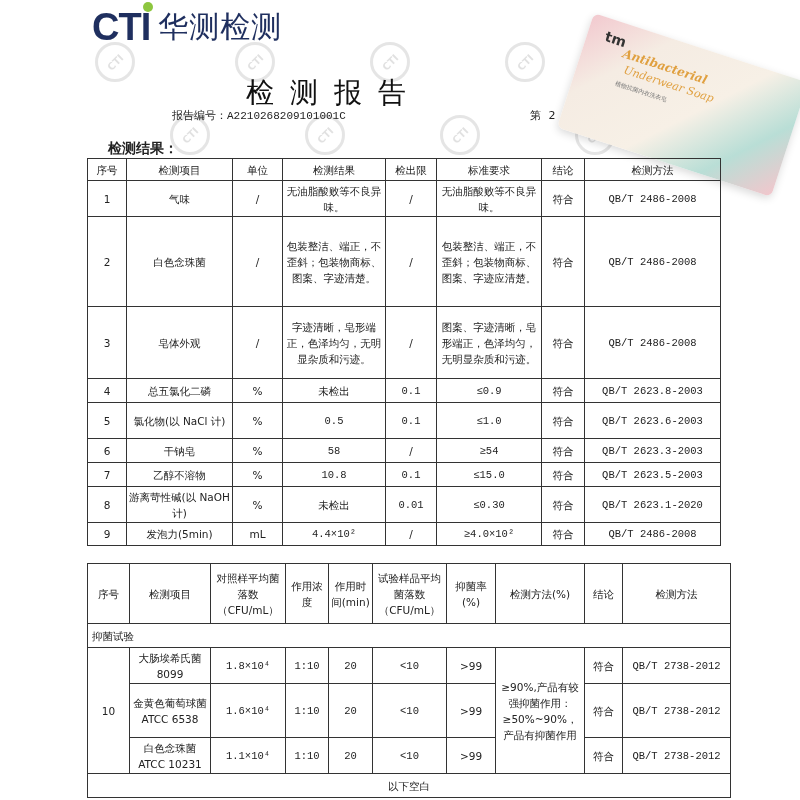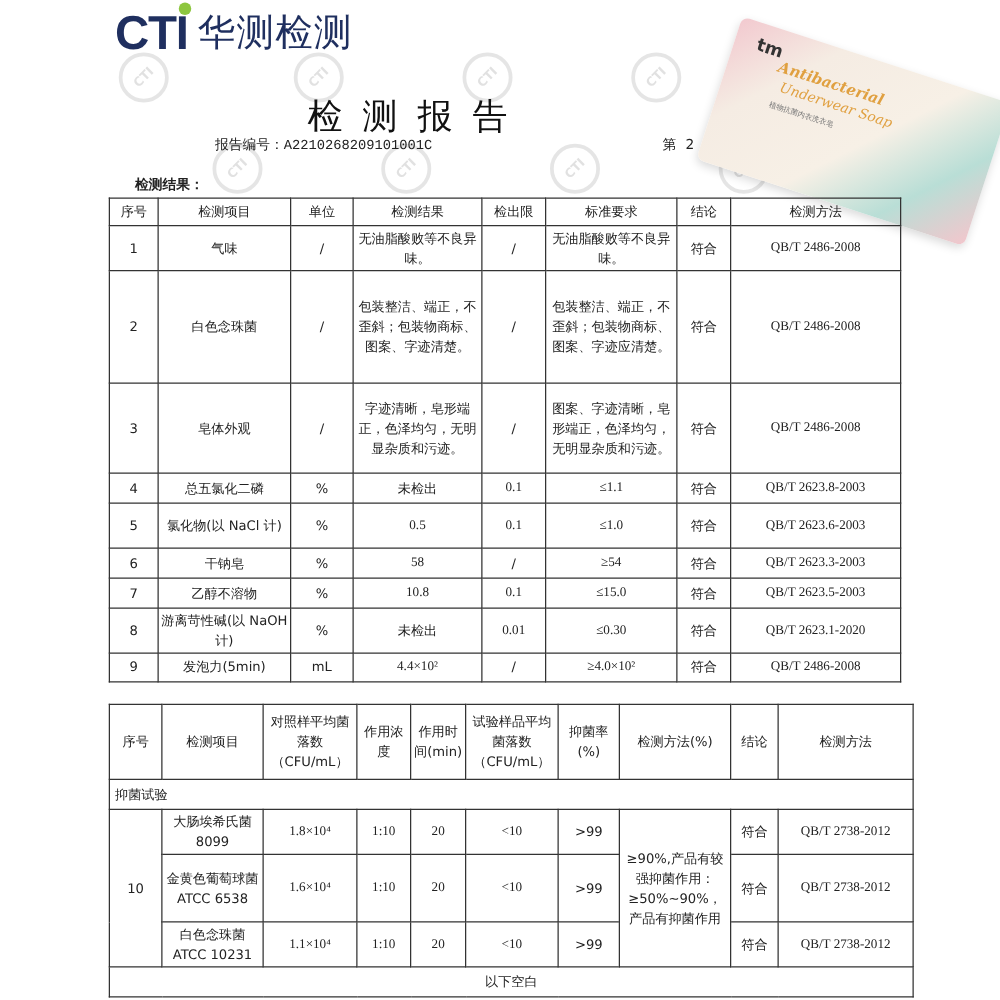--- a/index.html
+++ b/index.html
@@ -12,7 +12,7 @@
   .report-no{position:absolute;left:172px;top:108px;font-size:11px;font-family:"Liberation Mono",monospace;}
   .report-no .lbl{font-family:"DejaVu Sans",sans-serif;}
   .page-info{position:absolute;left:530px;top:108px;font-size:11px;letter-spacing:2px;}
-  .section{position:absolute;left:108px;top:140px;font-size:11px;font-weight:bold;}
+  .section{position:absolute;left:108px;top:140px;font-size:14px;font-weight:bold;}
   table{border-collapse:collapse;position:absolute;font-size:10.5px;table-layout:fixed;}
   td,th{border:1px solid #333;text-align:center;vertical-align:middle;padding:0 2px;font-weight:normal;line-height:16px;}
   .mono{font-family:Liberation Serif, serif;}

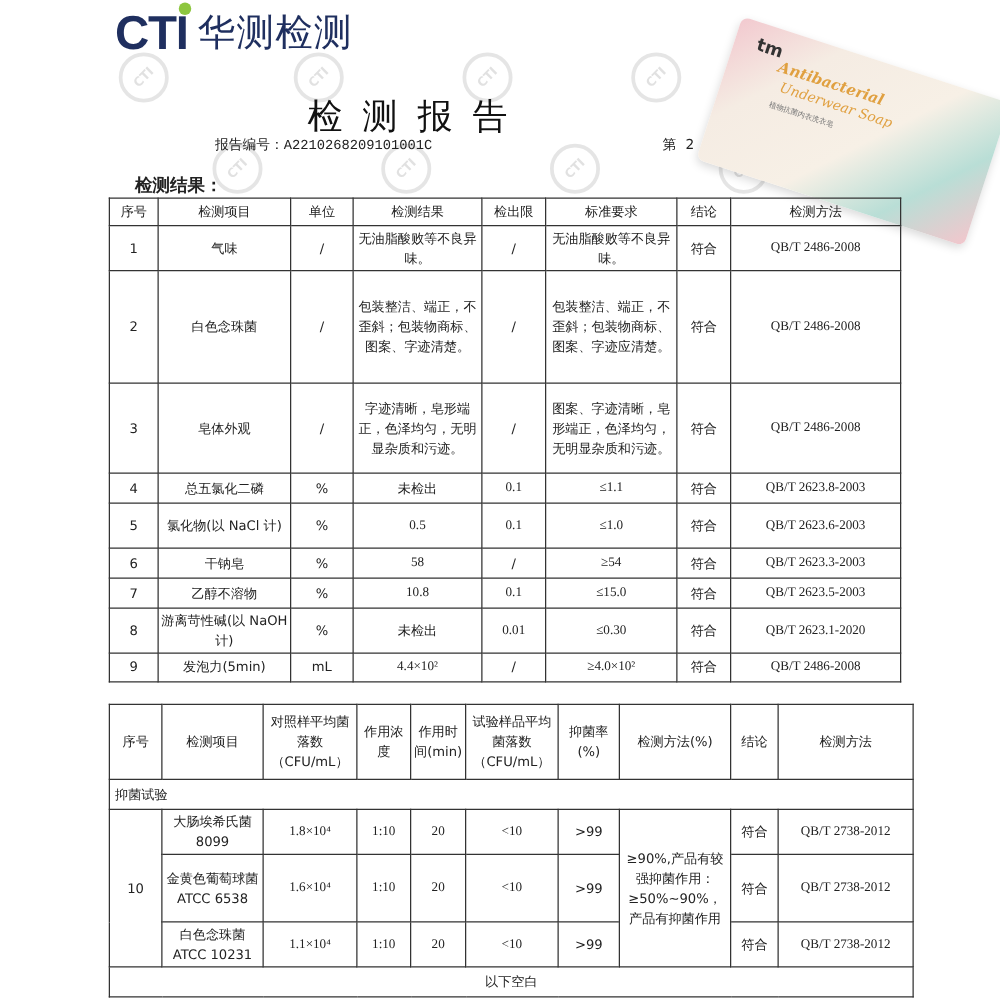--- a/index.html
+++ b/index.html
@@ -15,7 +15,7 @@
   .section{position:absolute;left:108px;top:140px;font-size:14px;font-weight:bold;}
   table{border-collapse:collapse;position:absolute;font-size:10.5px;table-layout:fixed;}
   td,th{border:1px solid #333;text-align:center;vertical-align:middle;padding:0 2px;font-weight:normal;line-height:16px;}
-  .mono{font-family:Liberation Serif, serif;}
+  .mono{font-family:Liberation Mono, monospace;}
   #t1{left:87px;top:158px;width:633px;}
   #t2{left:87px;top:563px;width:643px;}
   .left{text-align:left;padding-left:4px;margin-left:40px;}

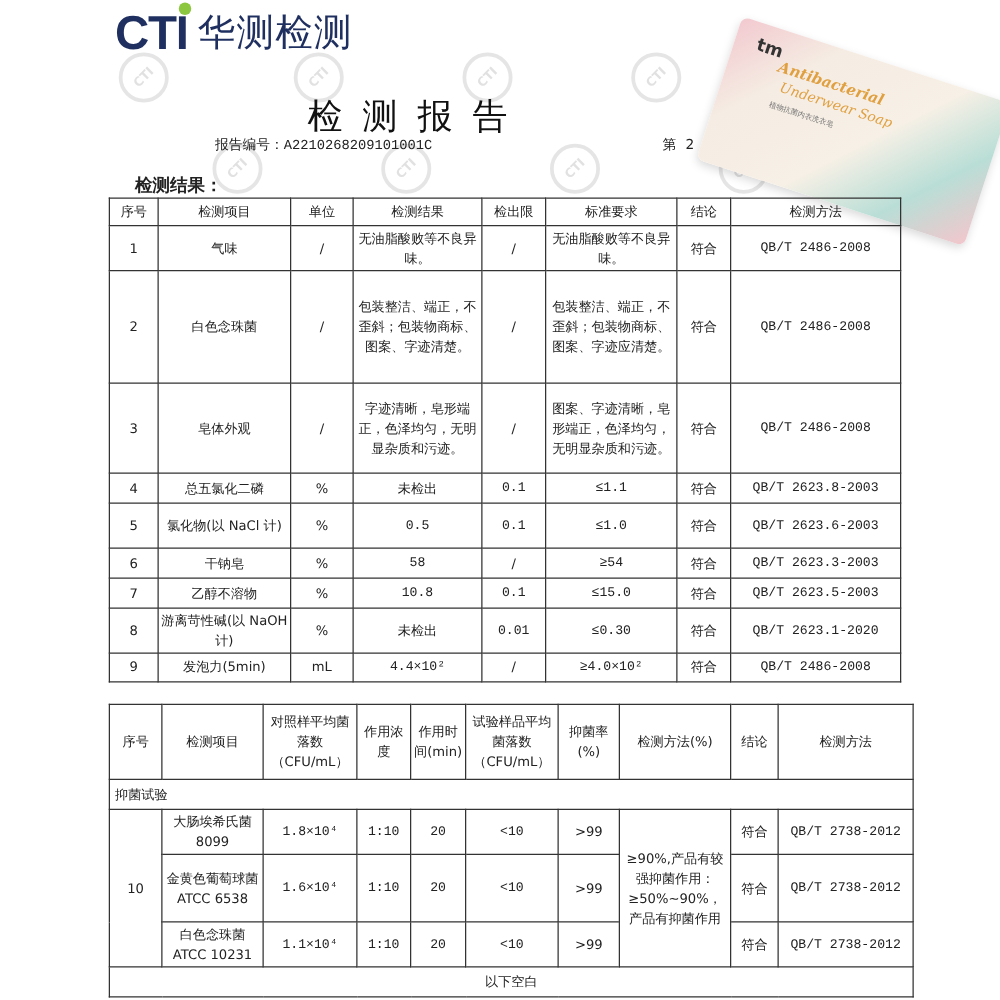--- a/index.html
+++ b/index.html
@@ -114,7 +114,7 @@
     <td>%</td>
     <td>未检出</td>
     <td class="mono">0.1</td>
-    <td class="mono">≤1.1</td>
+    <td class="mono">≤0.9</td>
     <td>符合</td>
     <td class="mono">QB/T 2623.8-2003</td>
   </tr>

